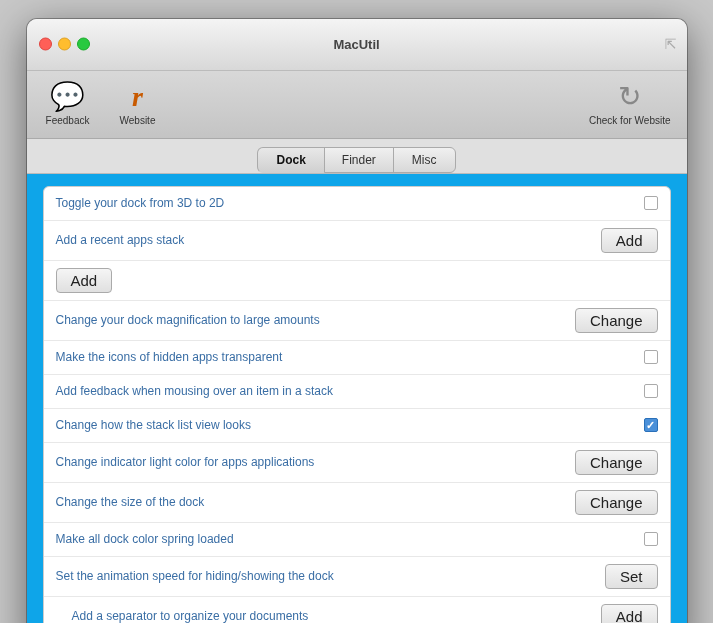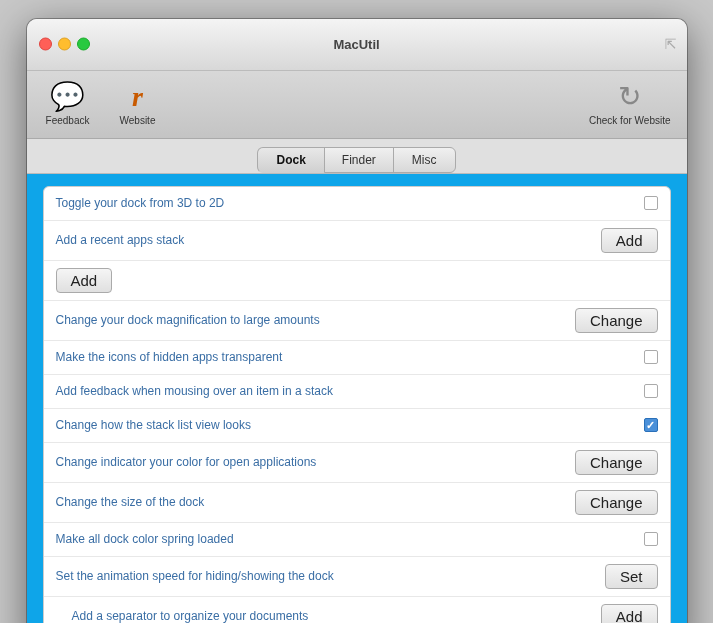--- a/index.html
+++ b/index.html
@@ -265,7 +265,7 @@
           </div>
         </div>
         <div class="row">
-          <span class="row-text">Change indicator your color for open applications</span>
+          <span class="row-text">Change indicator light color for apps applications</span>
           <div class="row-action">
             <button class="btn">Change</button>
           </div>

